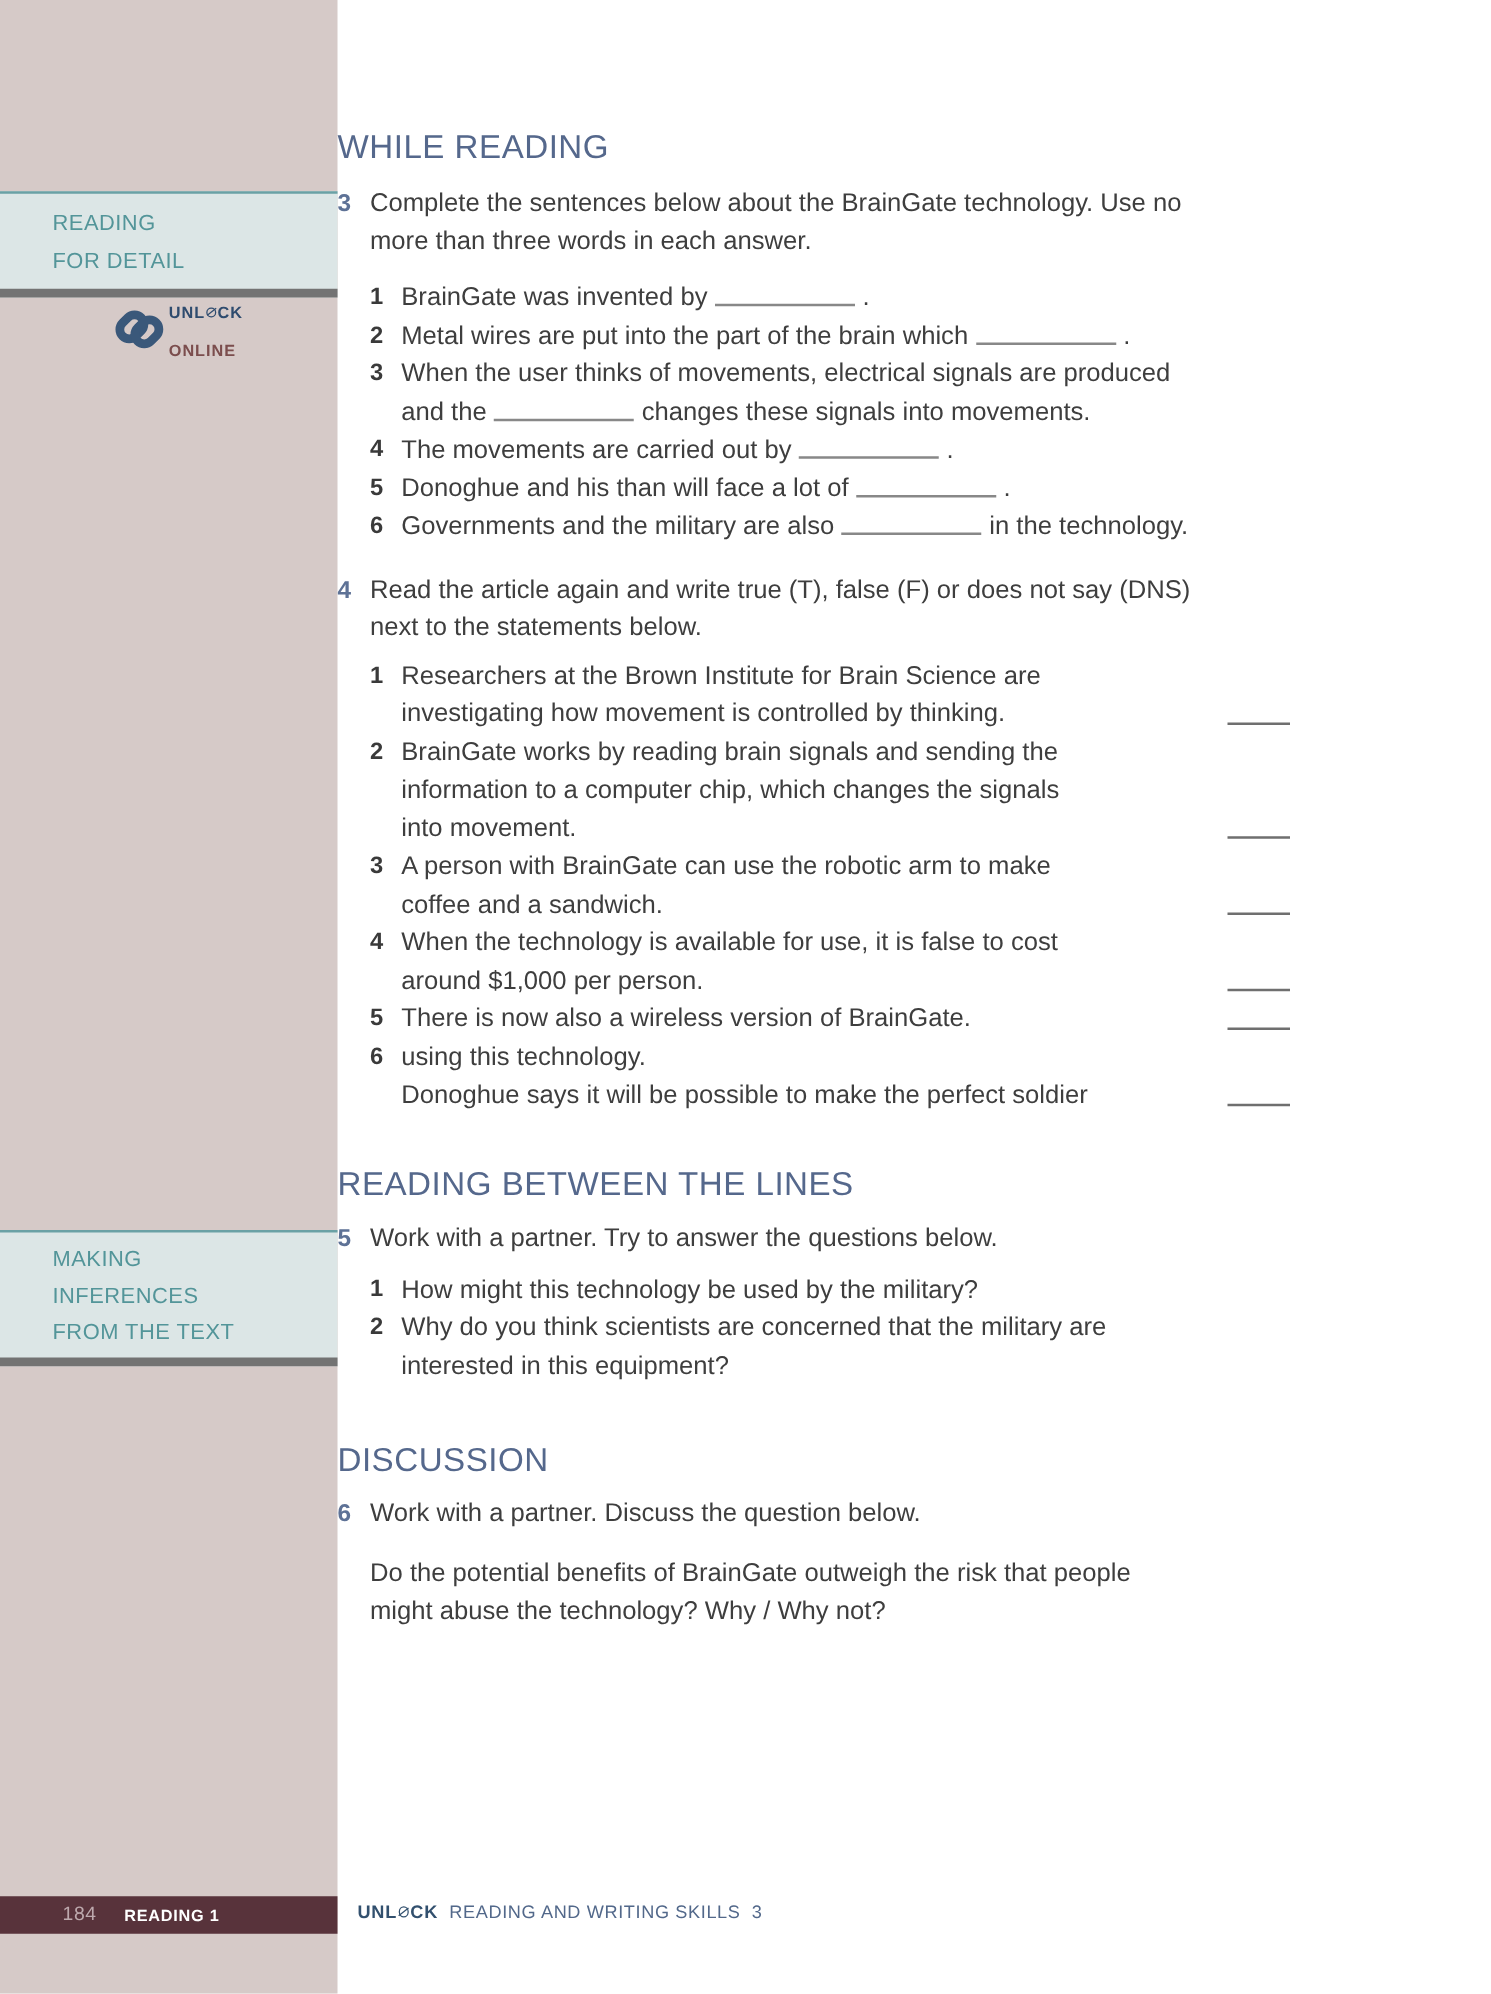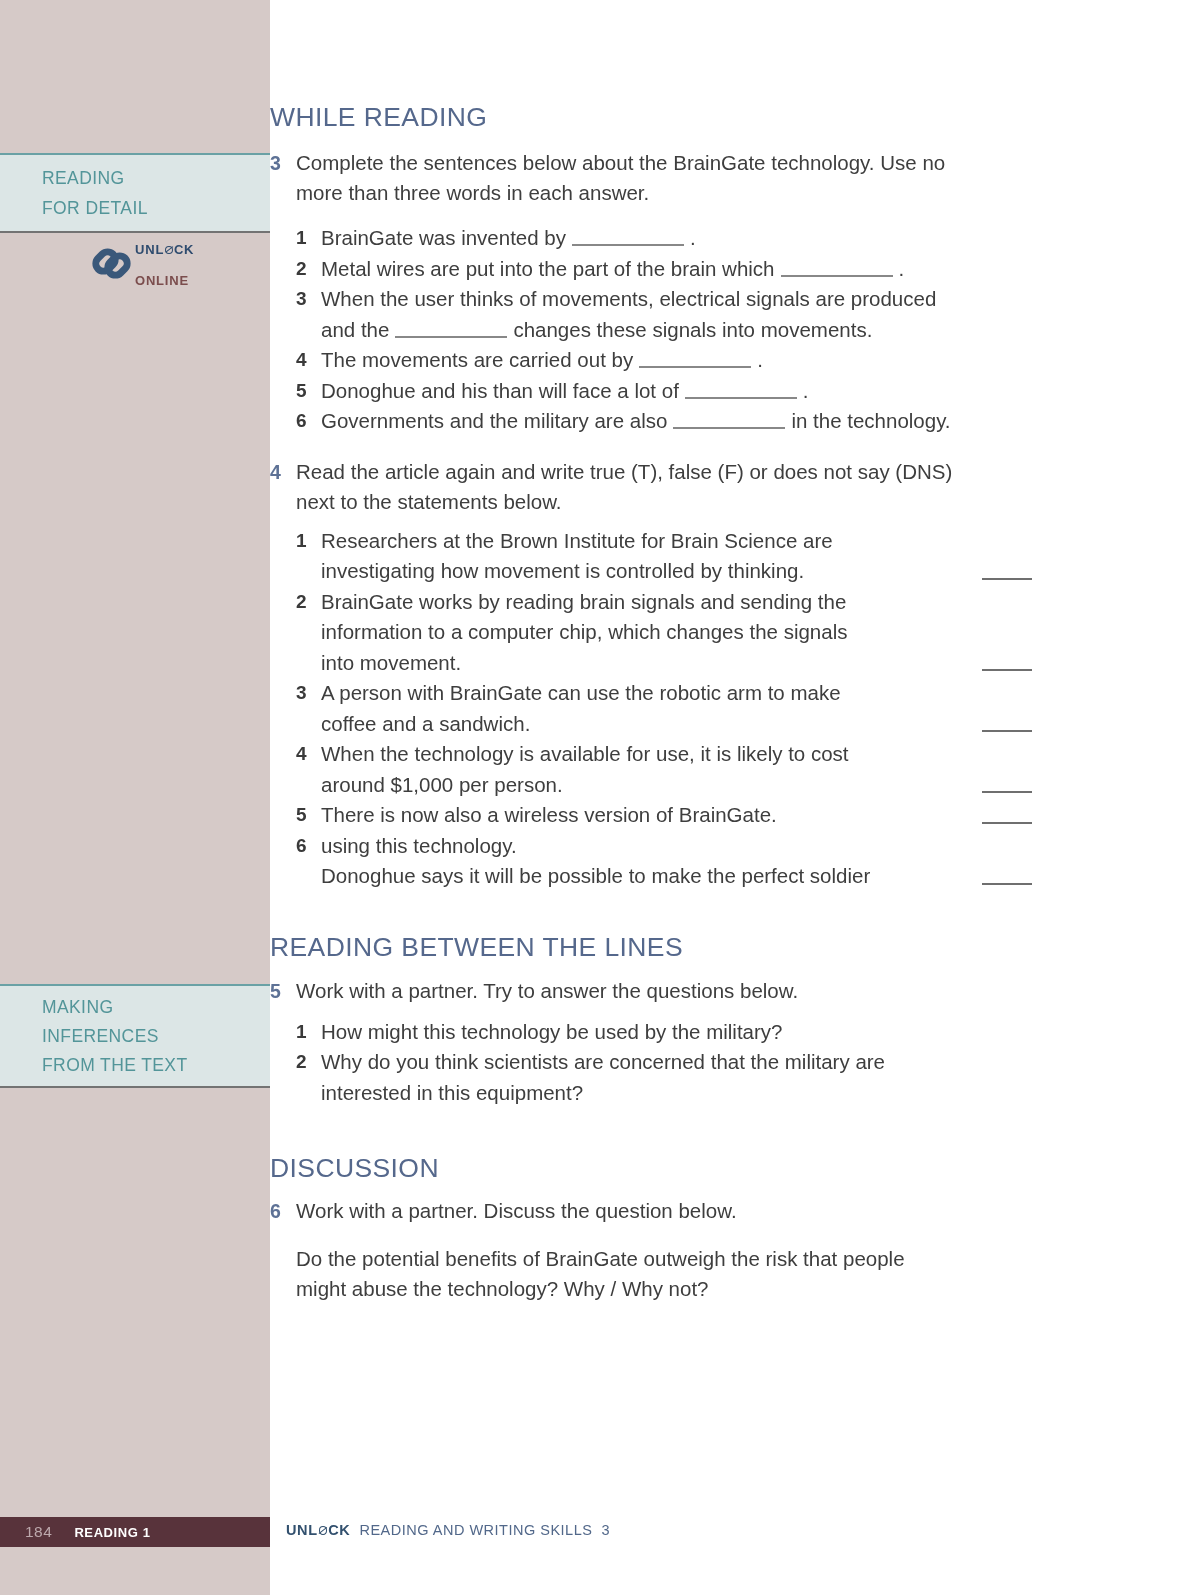--- a/index.html
+++ b/index.html
@@ -9,7 +9,7 @@
   
   .sidebar { position:absolute; left:0; top:0; width:270px; height:1595px; background:#d6cac8; }
   .side-box { position:absolute; left:0; width:270px; background:#dce6e6;
-              border-top:2px solid #6aa1a5; border-bottom:2px solid #737373;
+              border-top:2px solid #6aa1a5; border-bottom:7px solid #737373;
               padding:8px 10px 8px 42px; color:#539599; font-size:17.5px;
               line-height:30px; letter-spacing:0.4px; }
   .side-box.box2 { line-height:29px; padding-top:7px; padding-bottom:6px; }

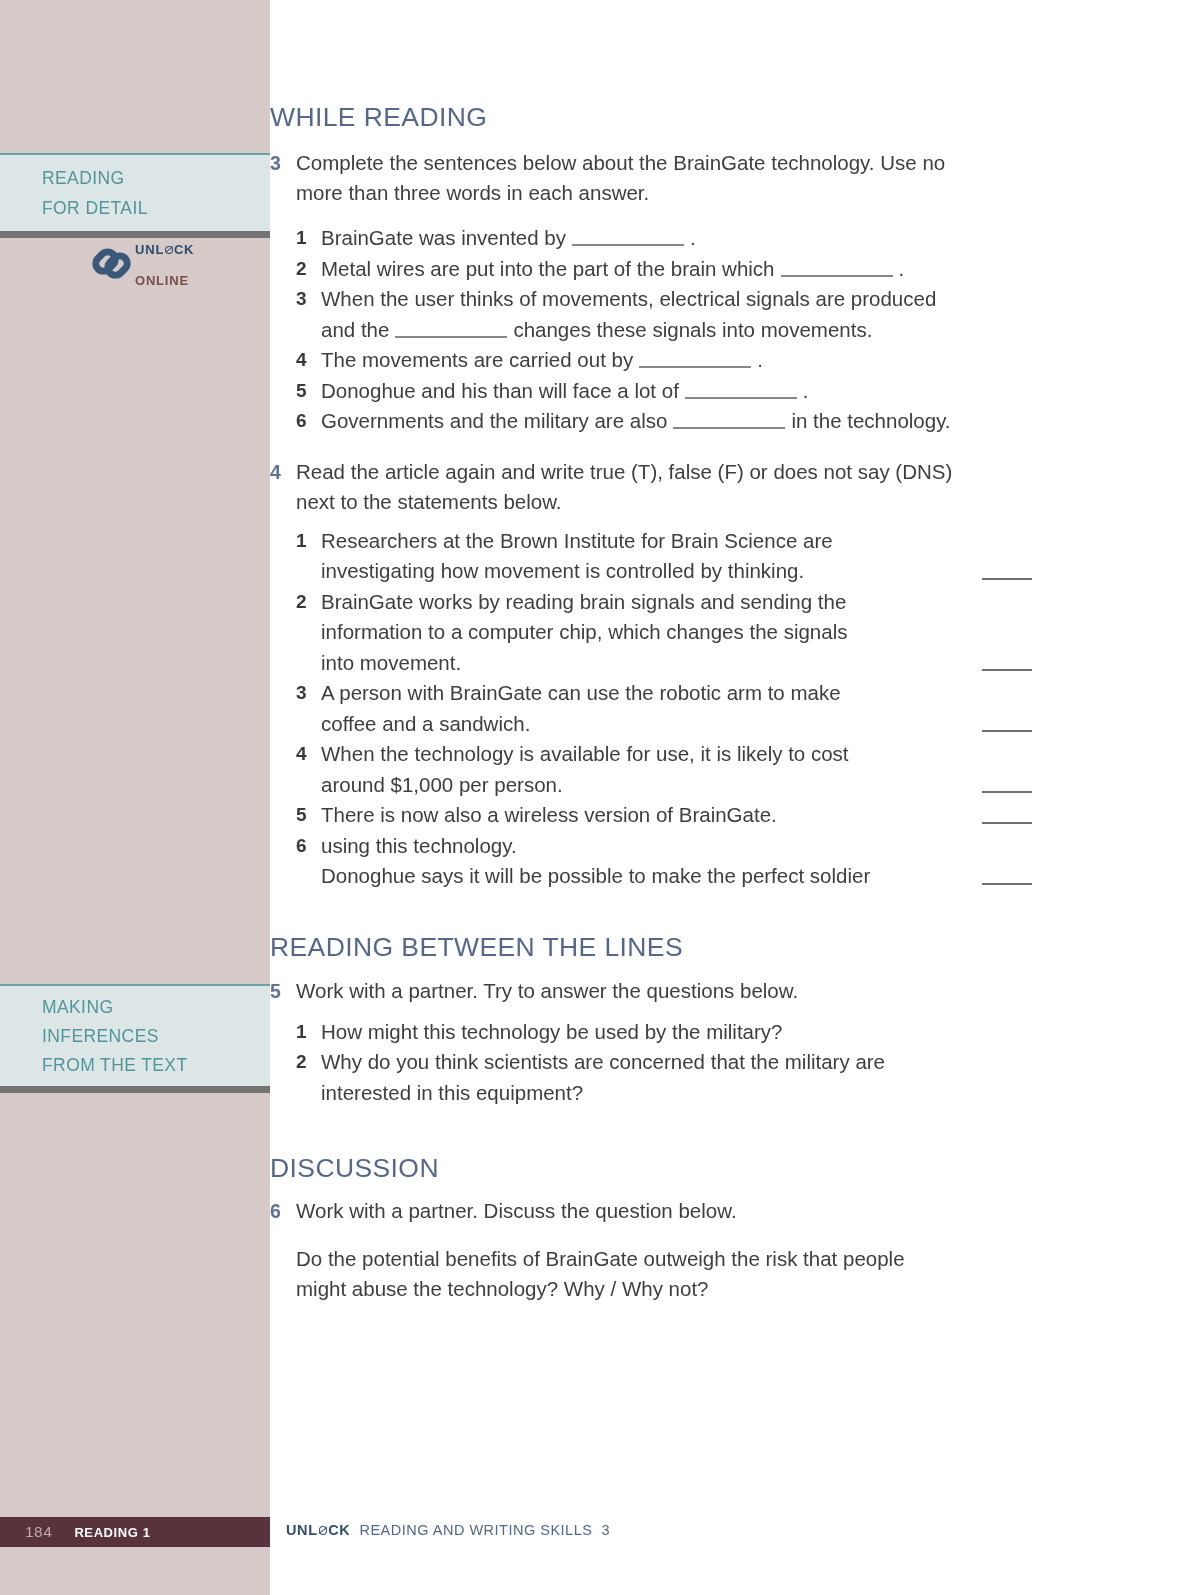--- a/index.html
+++ b/index.html
@@ -183,7 +183,7 @@
           <div class="st">
             <span class="st-num">4</span>
             <span class="st-text">
-              <div>When the technology is available for use, it is likely to cost</div>
+              <div>When the technology is available for use, it is false to cost</div>
               <div>around $1,000 per person.</div>
             </span>
             <span class="st-line"></span>

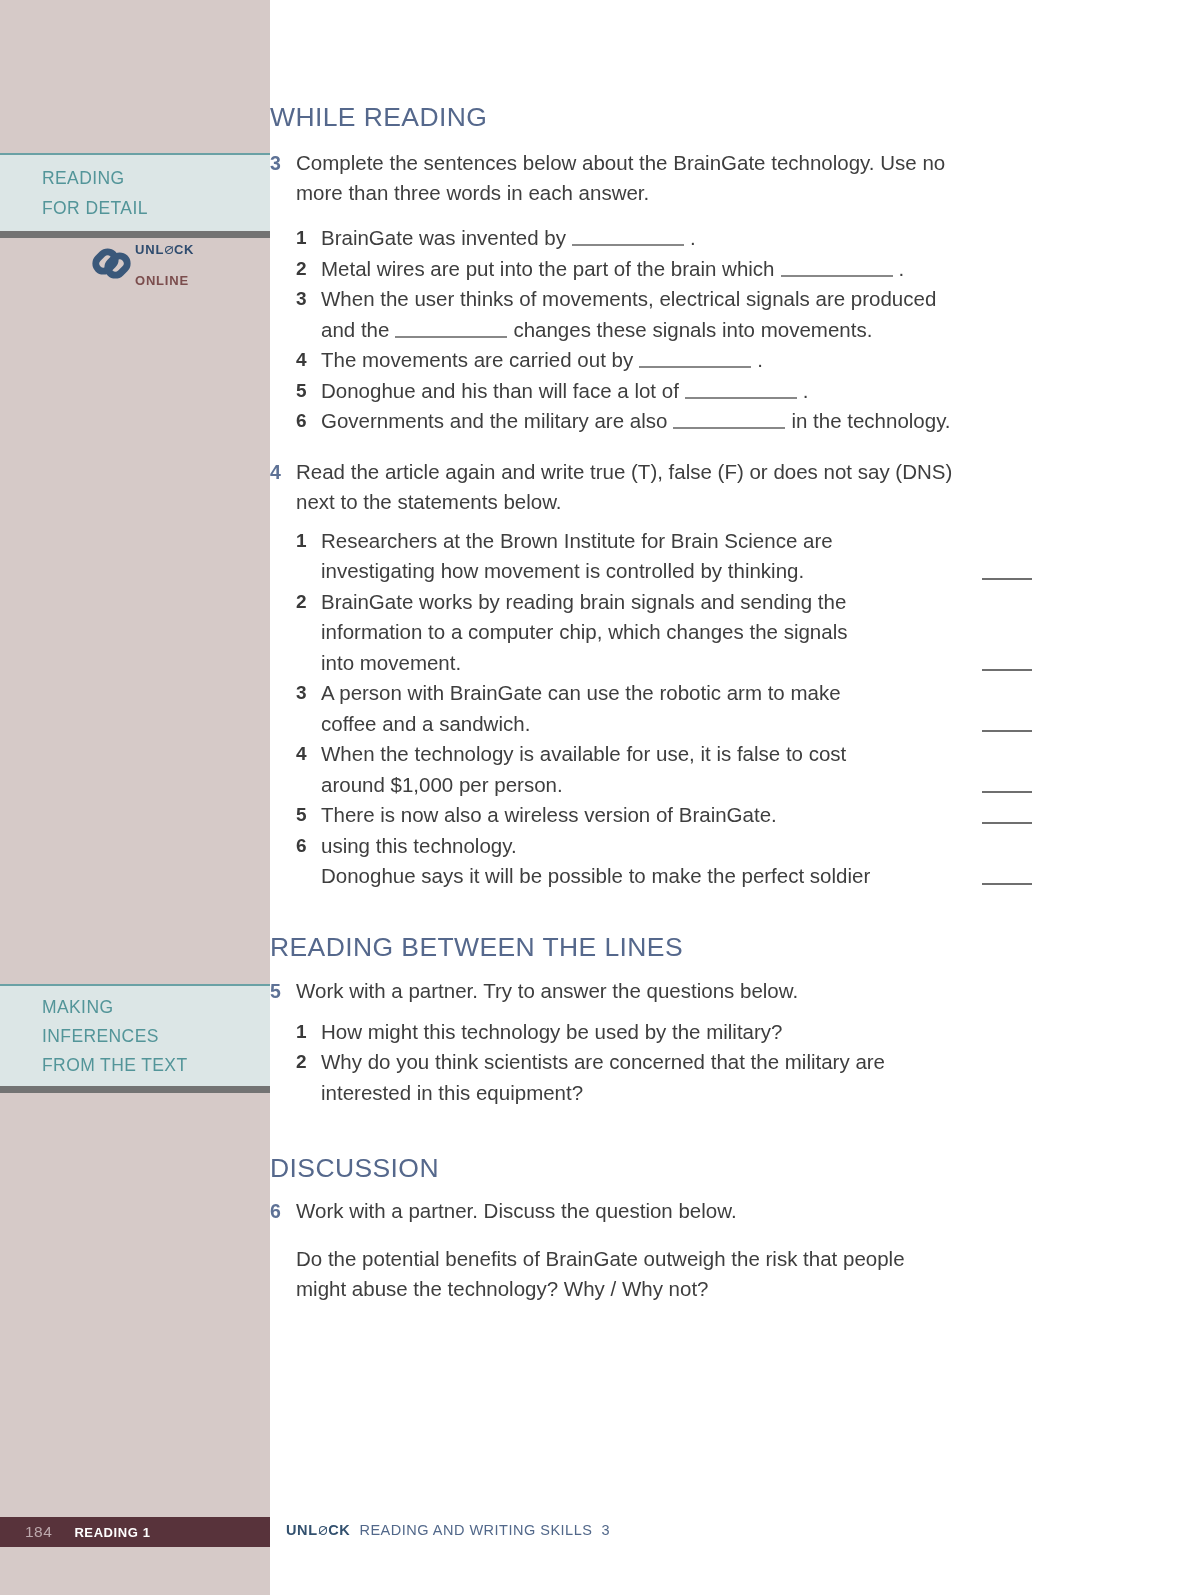--- a/index.html
+++ b/index.html
@@ -18,7 +18,7 @@
   .logo-unlock { font-size:13px; font-weight:bold; color:#2e4b6e; letter-spacing:0.8px; }
   .logo-online { font-size:13px; font-weight:bold; color:#7b4d4d; letter-spacing:0.8px; margin-top:16px; }
   .side-footer { position:absolute; left:0; top:1517px; width:270px; height:30px; background:#58333b;
-                 display:flex; align-items:center; padding-left:25px; }
+                 display:flex; align-items:center; padding-left:50px; }
   .page-num { color:#bda9ad; font-size:15.5px; margin-right:22px; letter-spacing:0.5px; }
   .section-label { color:#ffffff; font-weight:bold; font-size:13px; letter-spacing:0.6px; }
 

